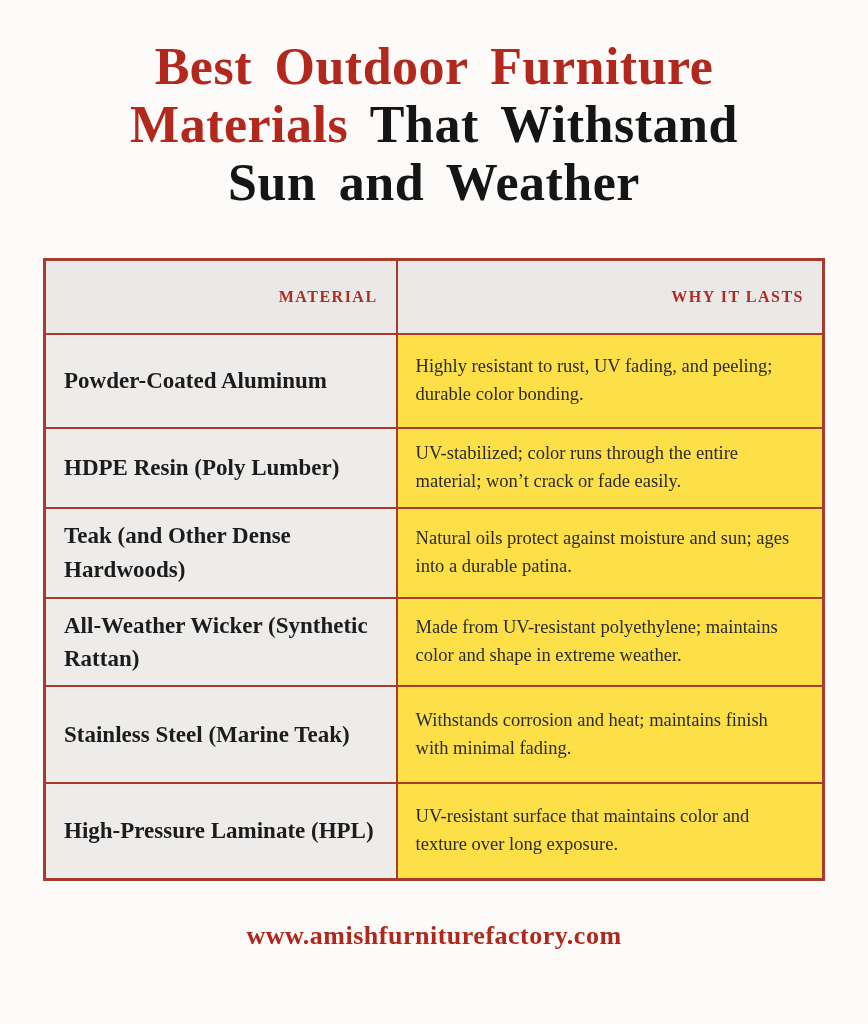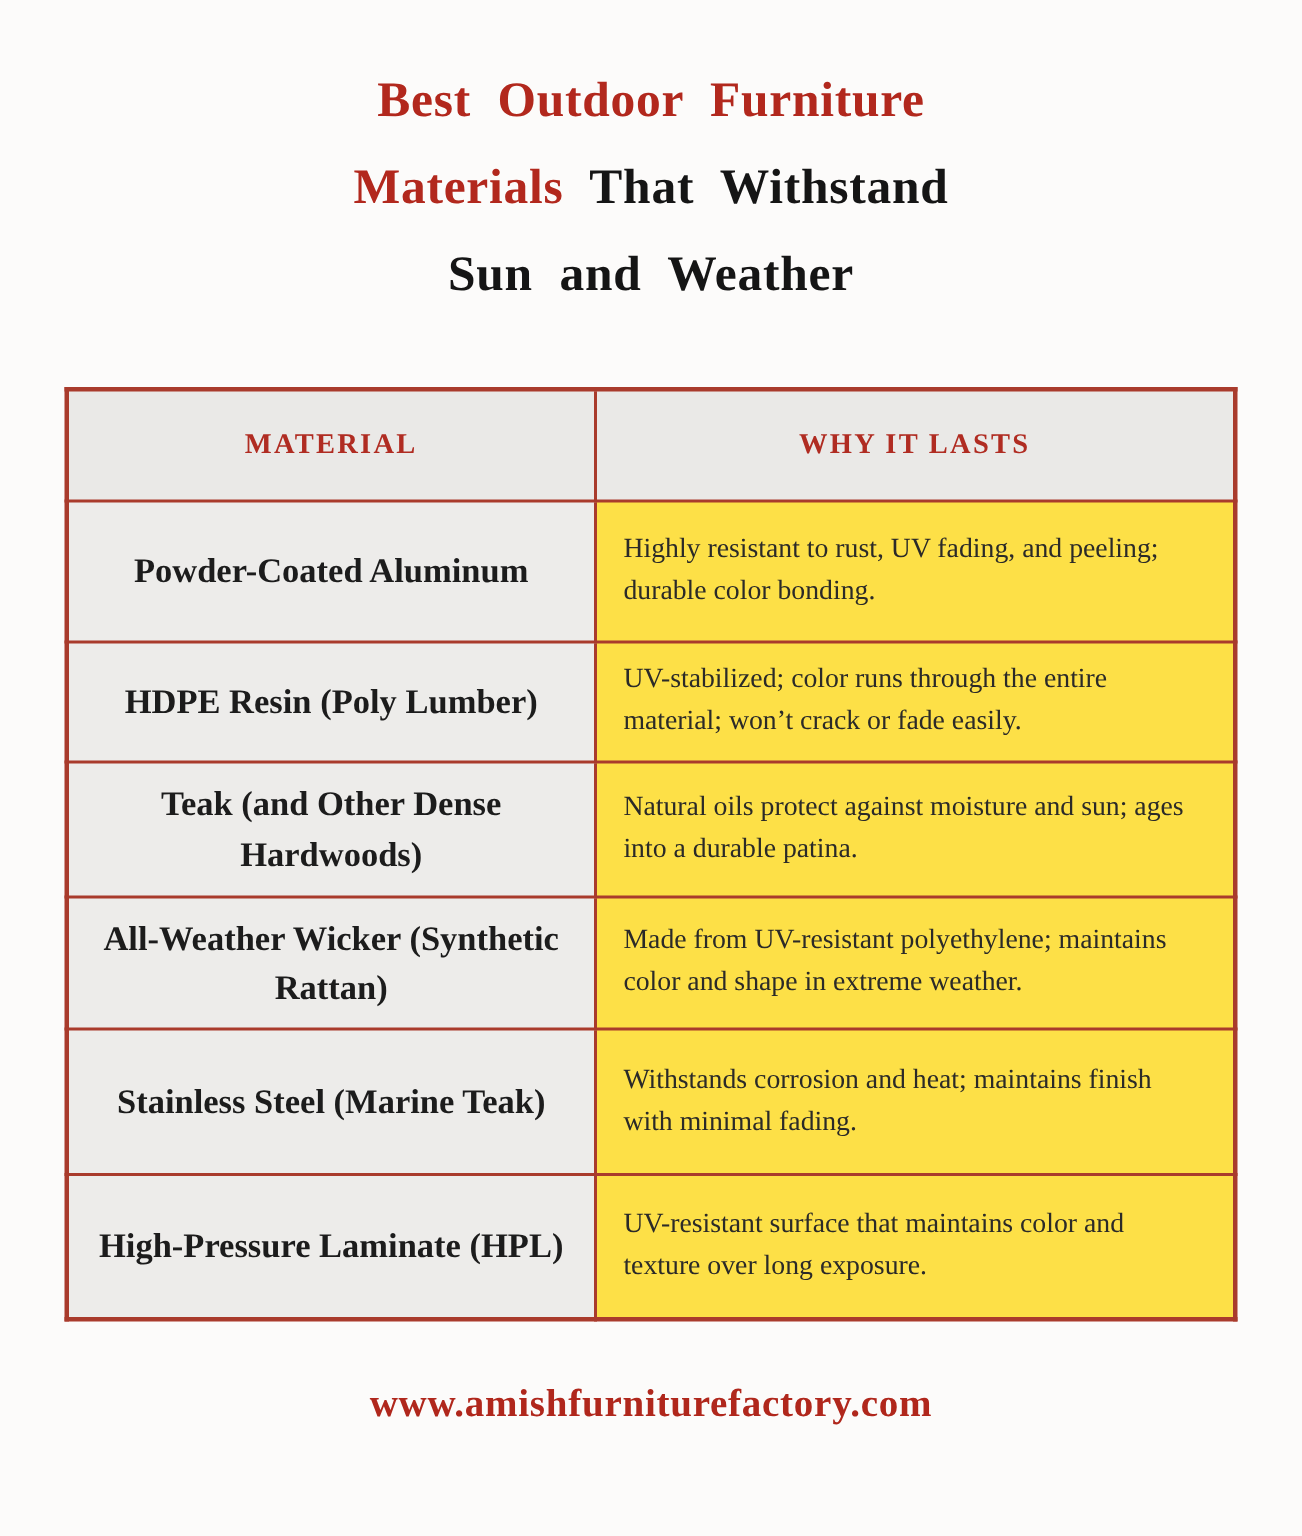--- a/index.html
+++ b/index.html
@@ -25,7 +25,7 @@
     width: 100%;
     text-align: center;
     font-weight: bold;
-    font-size: 33px;
+    font-size: 52px;
     line-height: 58px;
     letter-spacing: 0.5px;
     word-spacing: 9px;

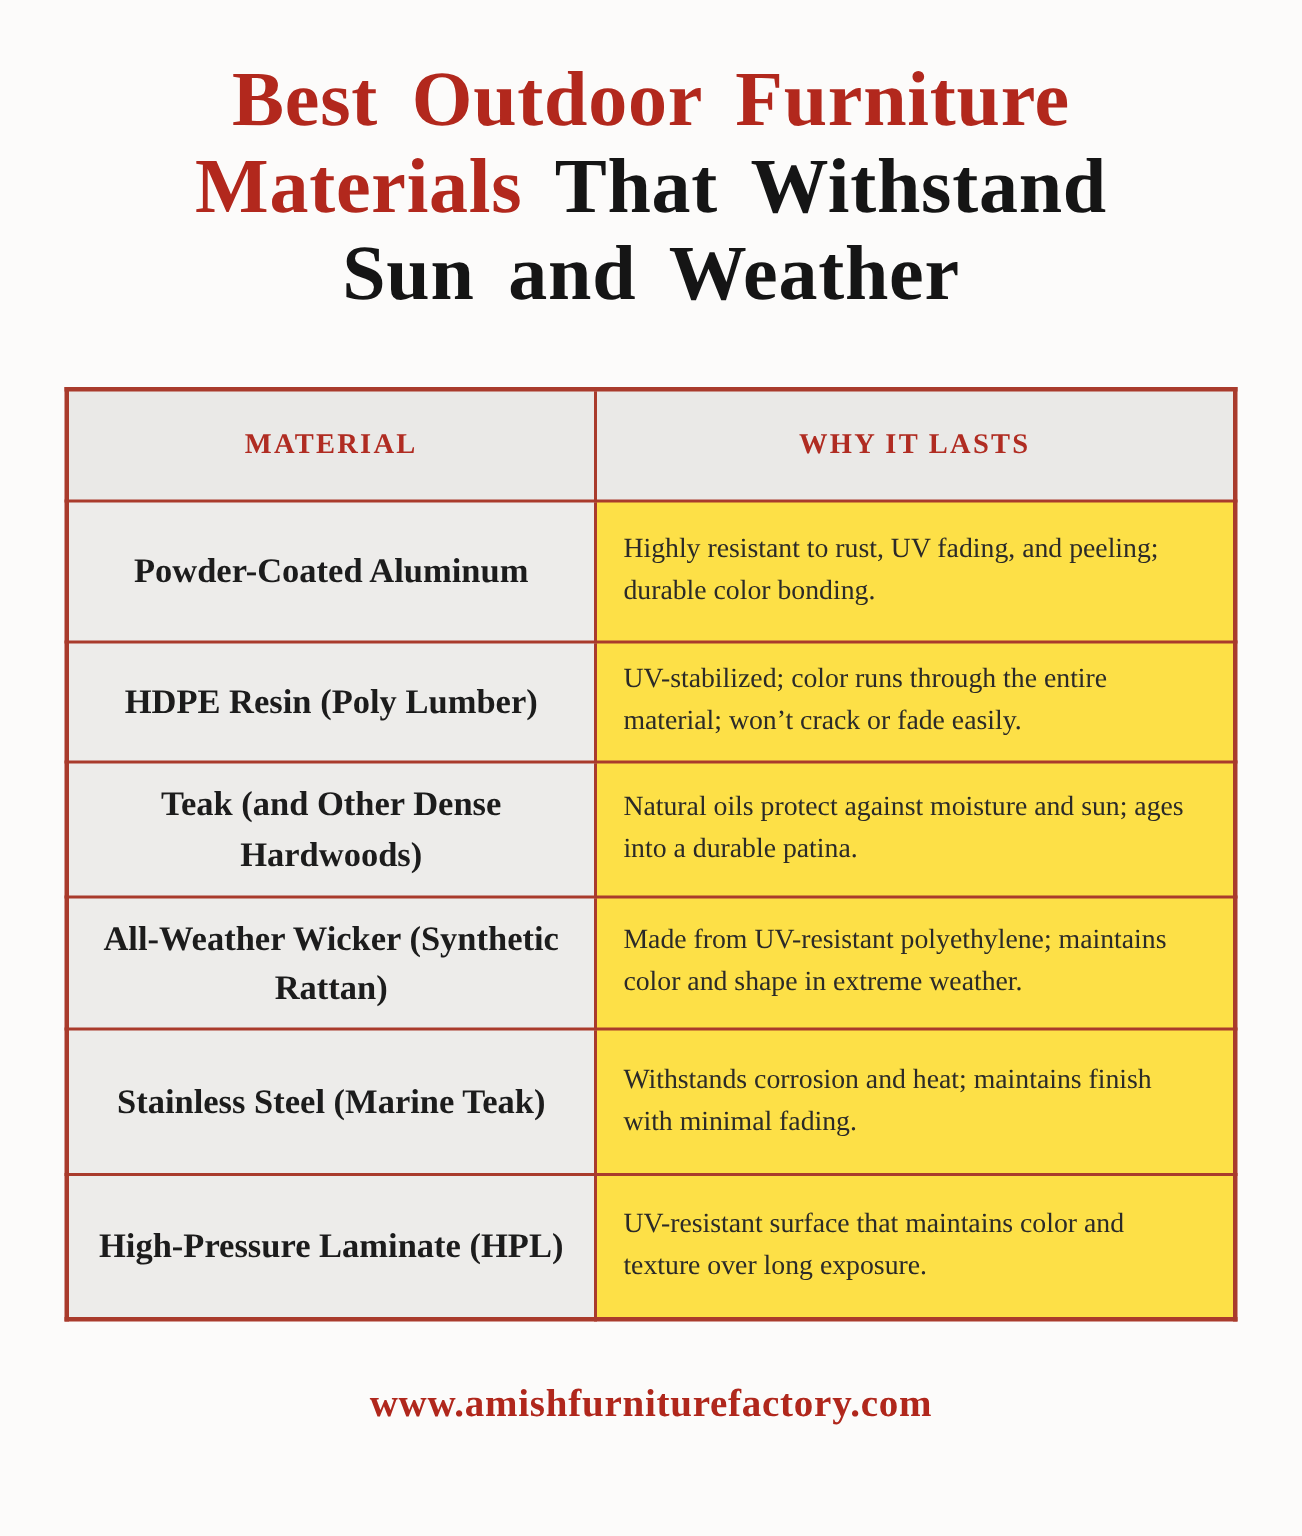--- a/index.html
+++ b/index.html
@@ -58,10 +58,10 @@
   .grid-table th {
     background: #eae9e7;
     color: #b02c22;
-    font-size: 19px;
+    font-size: 16px;
     font-weight: bold;
     letter-spacing: 1.5px;
-    text-align: center;
+    text-align: right;
   }
   .cell-material {
     background: #edecea;

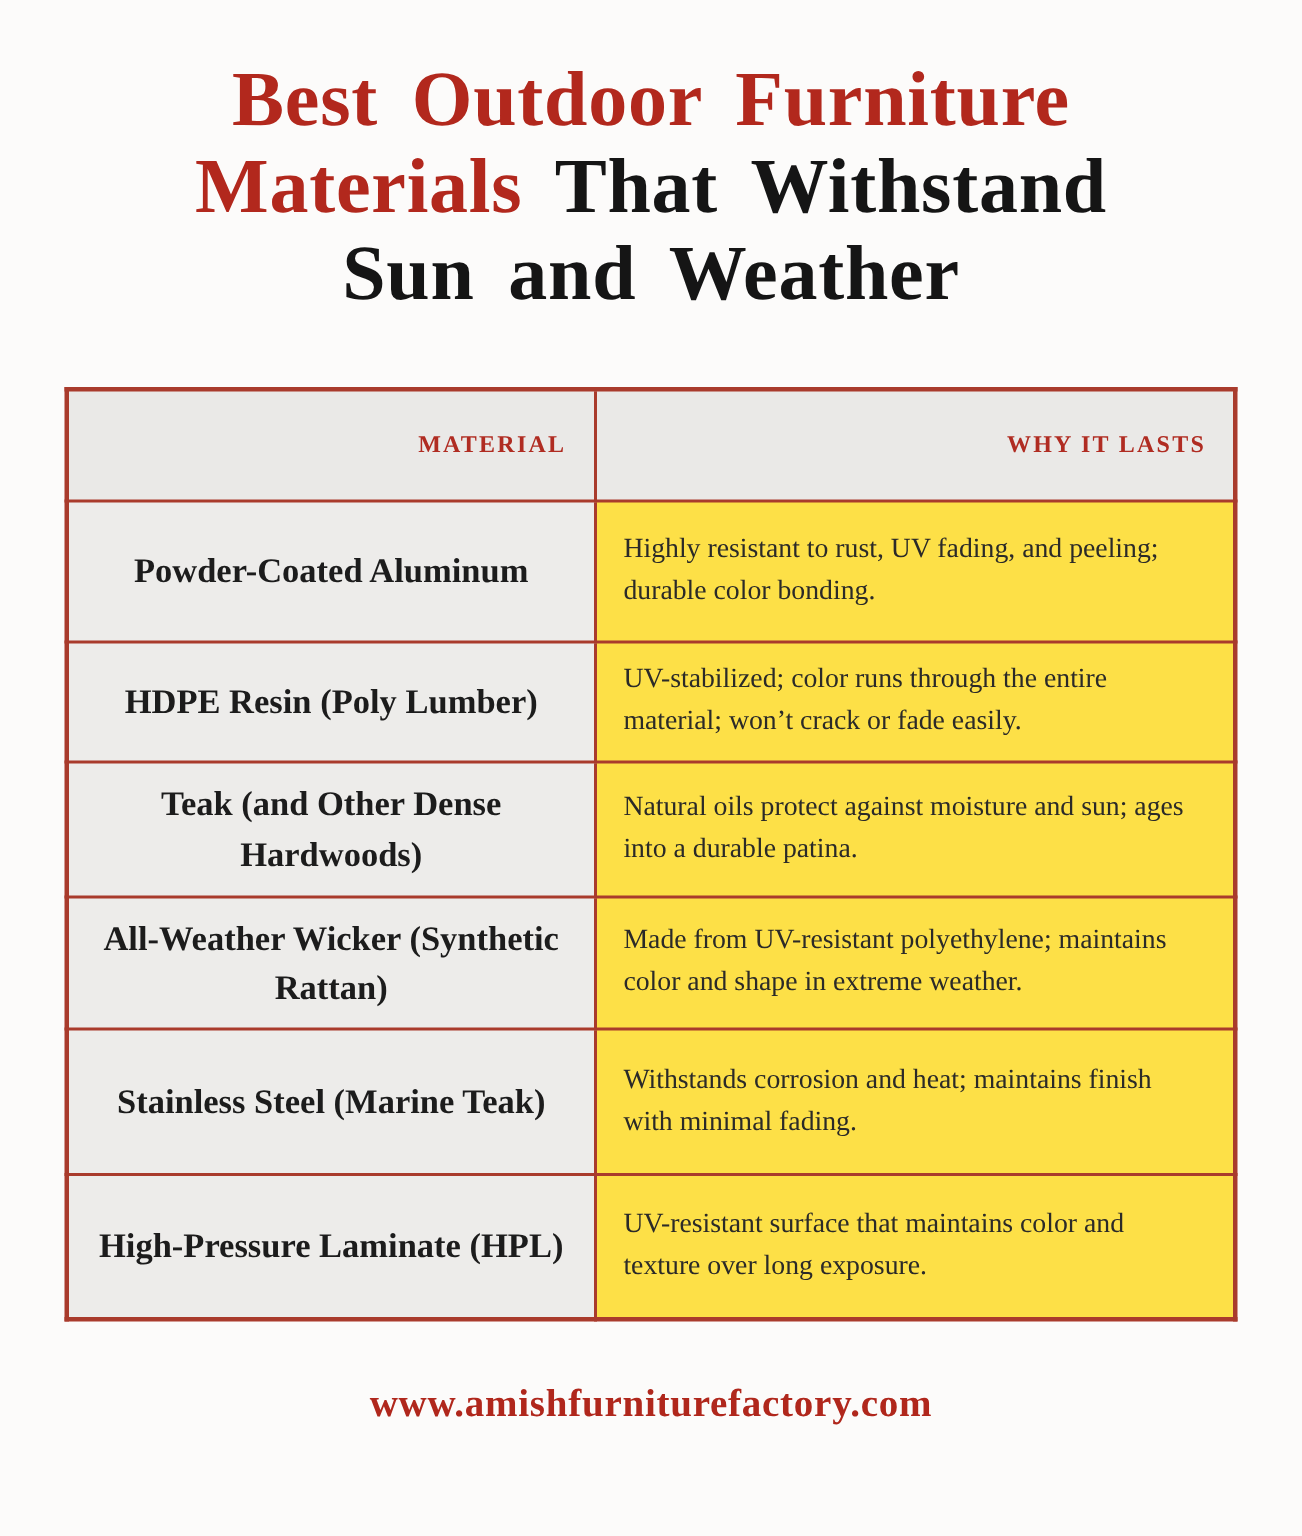--- a/index.html
+++ b/index.html
@@ -69,7 +69,6 @@
     font-size: 23px;
     font-weight: bold;
     line-height: 1.45;
-    text-align: center;
   }
   .cell-why {
     background: #fde047;

